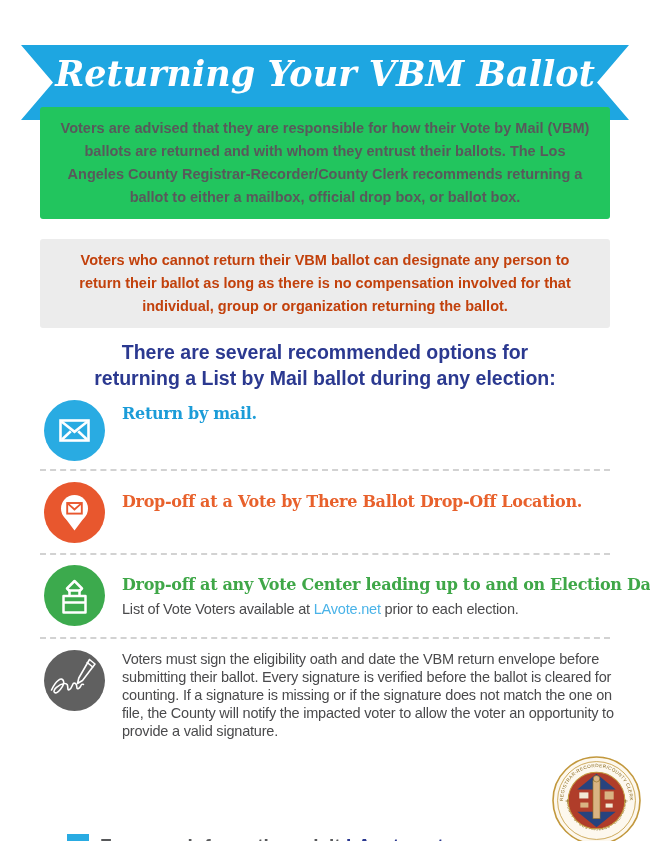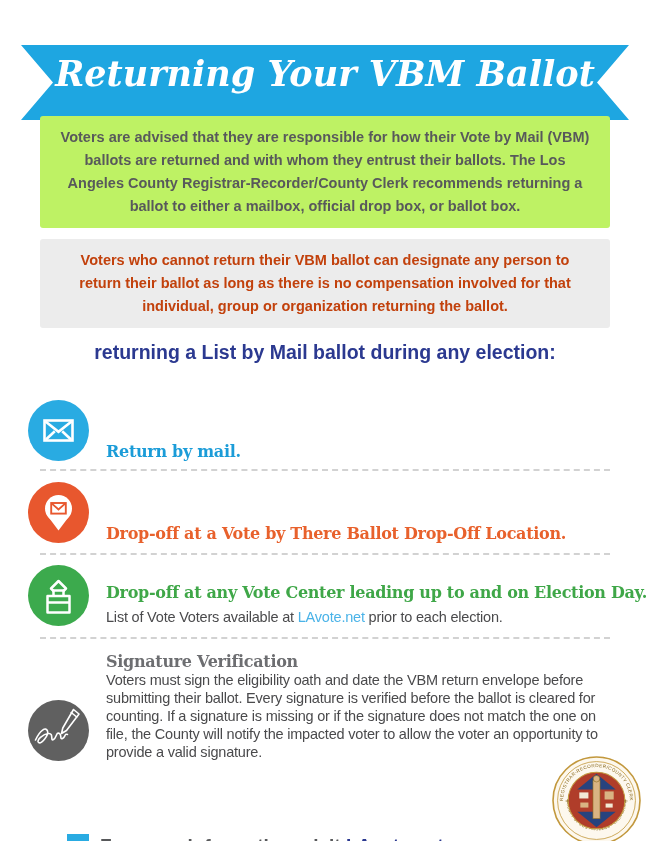--- a/index.html
+++ b/index.html
@@ -15,7 +15,7 @@
   
   .info-box{position:absolute;left:40px;width:570px;box-sizing:border-box;border-radius:3px;
           padding:10px 20px;text-align:center;font-weight:bold;font-size:14.5px;line-height:23px;}
-  .box-advisory{top:116px;background:#bef264;color:#58595b;}
+  .box-advisory{top:107px;background:#22c55e;color:#58595b;}
   .box-designate{top:239px;background:#ececec;color:#c2410c;}
 
   

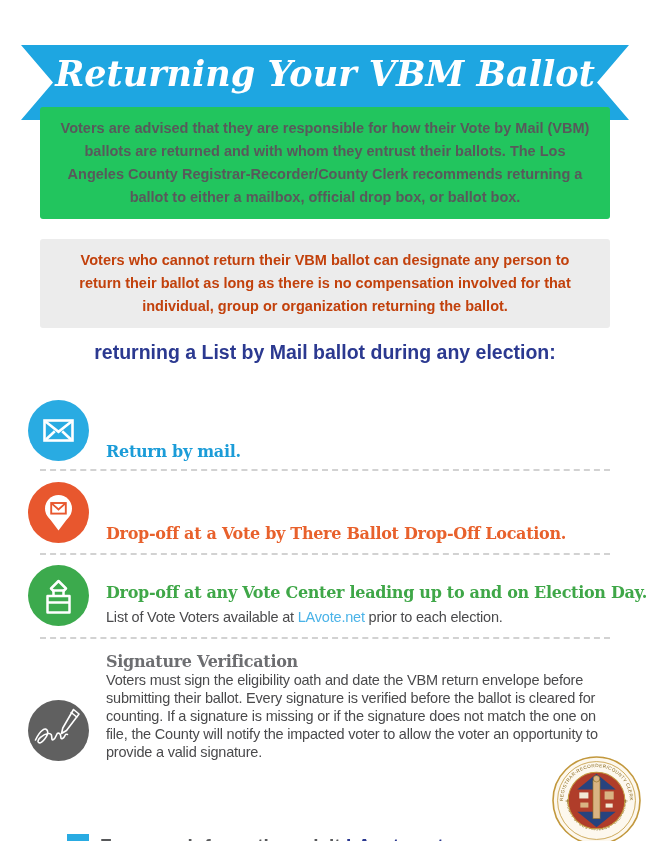--- a/index.html
+++ b/index.html
@@ -71,6 +71,7 @@
   </div>
 
   <div class="heading">
+    <span>There are several recommended options for</span>
     <span>returning a List by Mail ballot during any election:</span>
   </div>
 

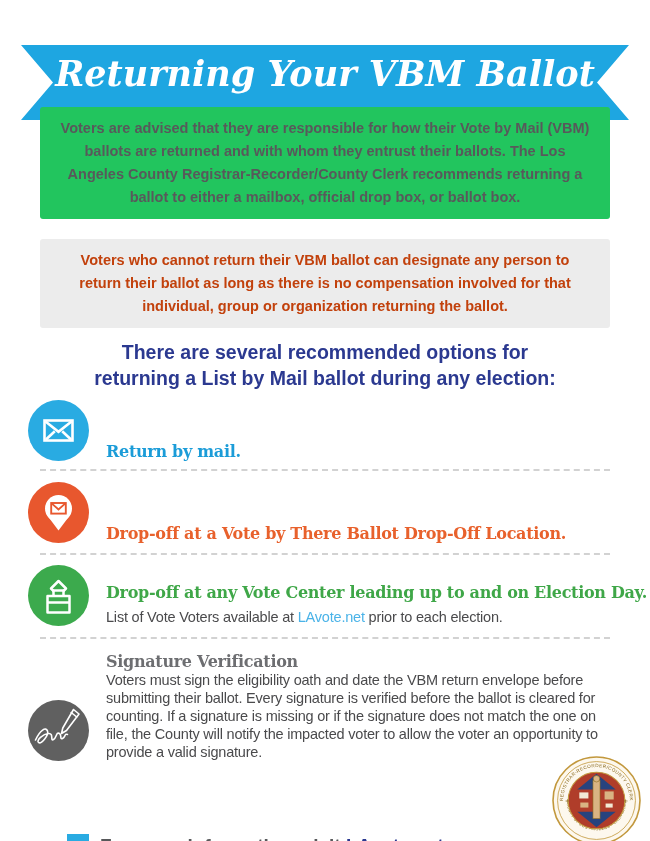--- a/index.html
+++ b/index.html
@@ -24,7 +24,7 @@
   .heading span{display:block;}
 
   
-  .option{position:absolute;left:28px;width:566px;display:flex;align-items:flex-end;}
+  .option{position:absolute;left:44px;width:566px;display:flex;align-items:flex-start;}
   .opt-icon{flex:none;width:61px;height:61px;}
   .opt-text{margin-left:17px;min-width:0;}
   .opt-title{font-family:"DejaVu Serif",serif;font-weight:bold;font-size:16px;

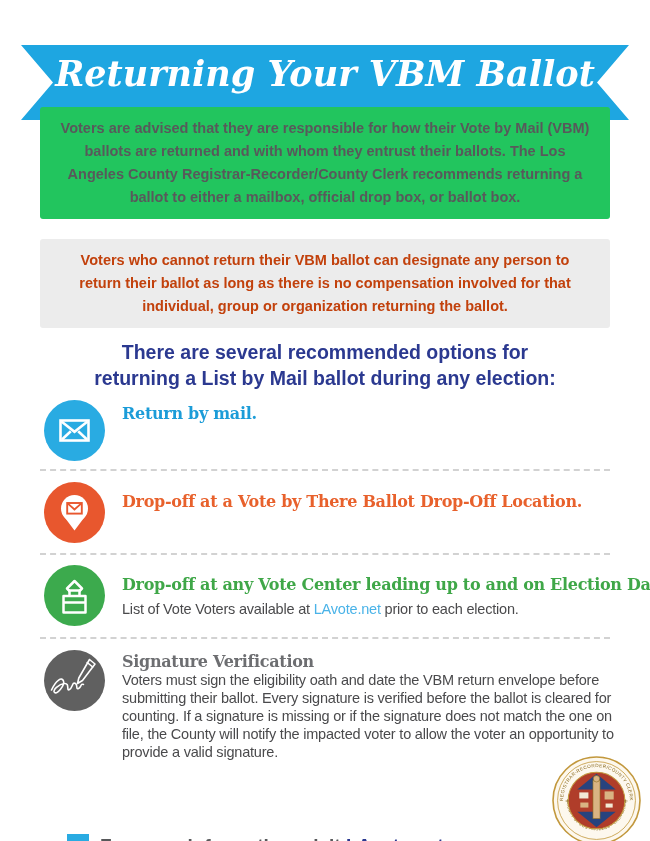--- a/index.html
+++ b/index.html
@@ -145,7 +145,6 @@
       </svg>
     </span>
     <div class="opt-text">
-      <div class="opt-title">Signature Verification</div>
       <div class="opt-body">Voters must sign the eligibility oath and date the VBM return envelope before submitting their ballot. Every signature is verified before the ballot is cleared for counting. If a signature is missing or if the signature does not match the one on file, the County will notify the impacted voter to allow the voter an opportunity to provide a valid signature.</div>
     </div>
   </div>

